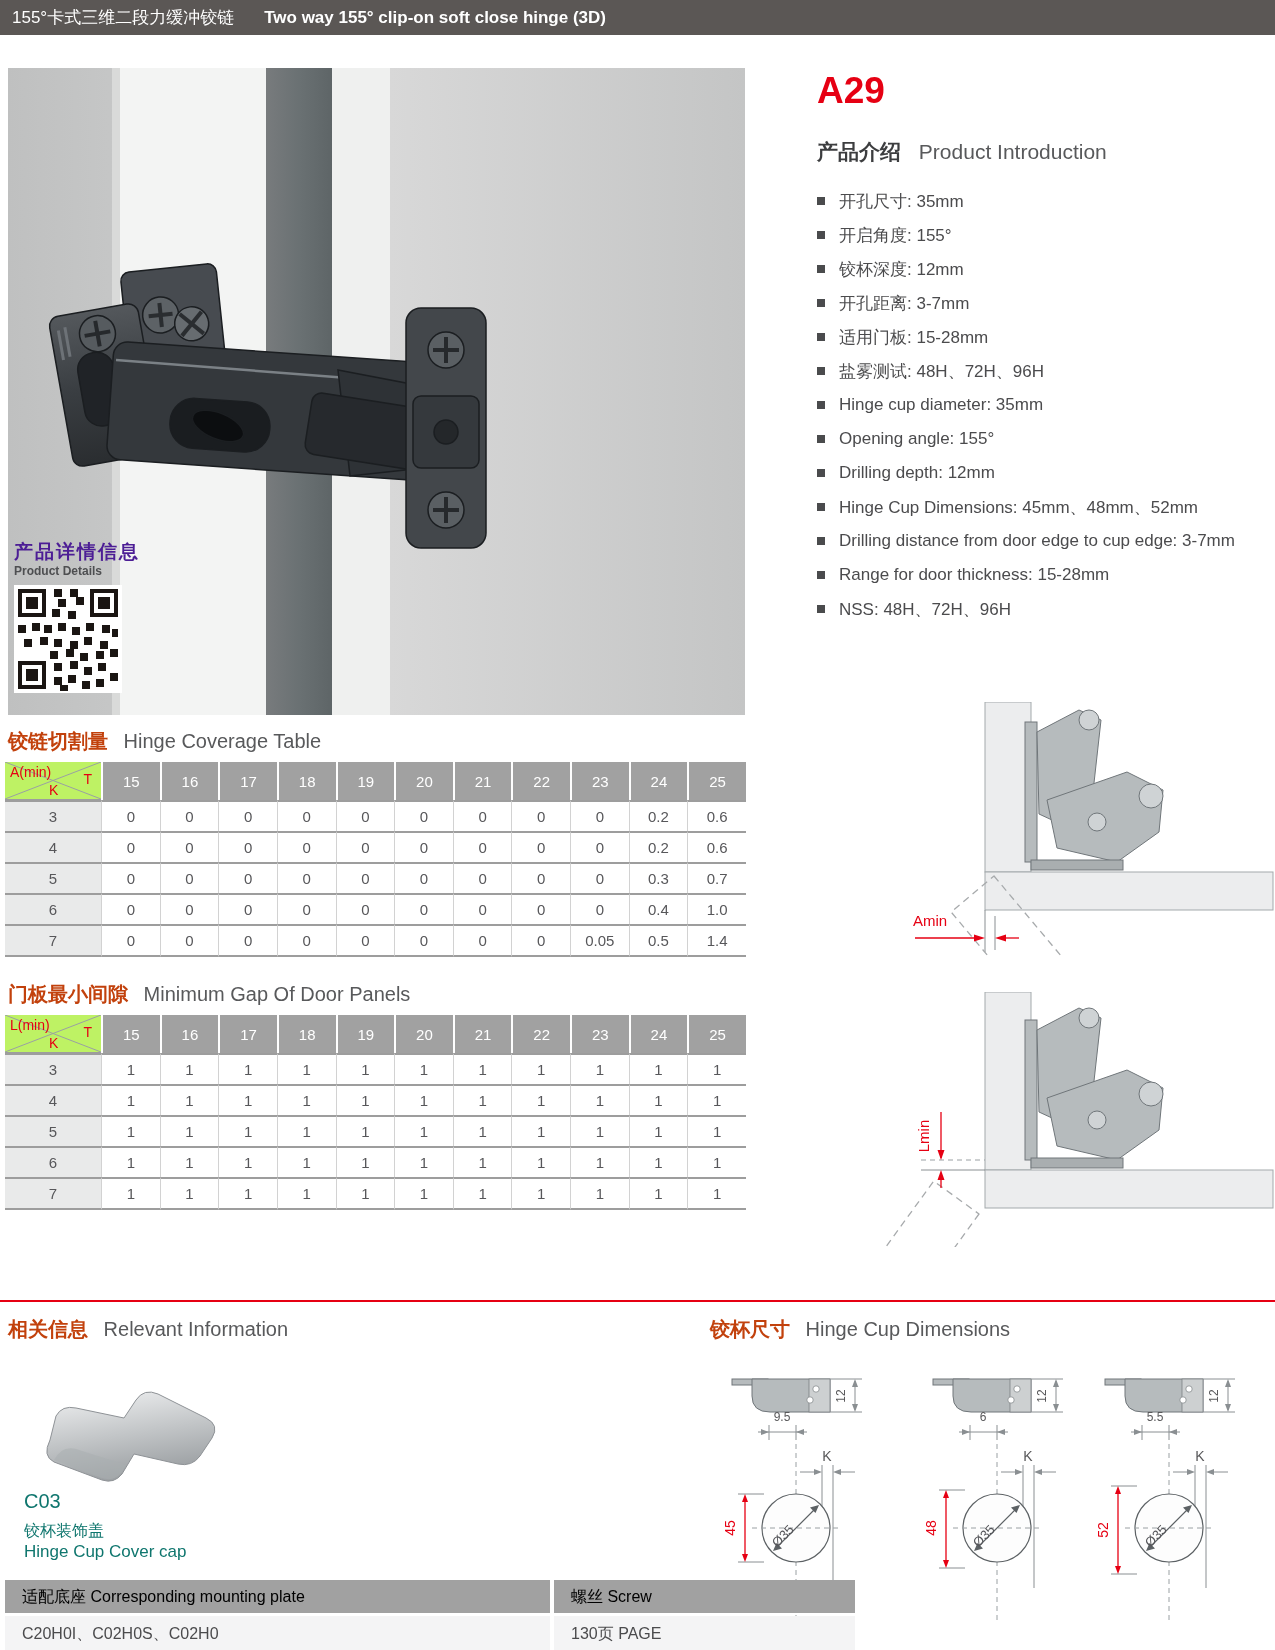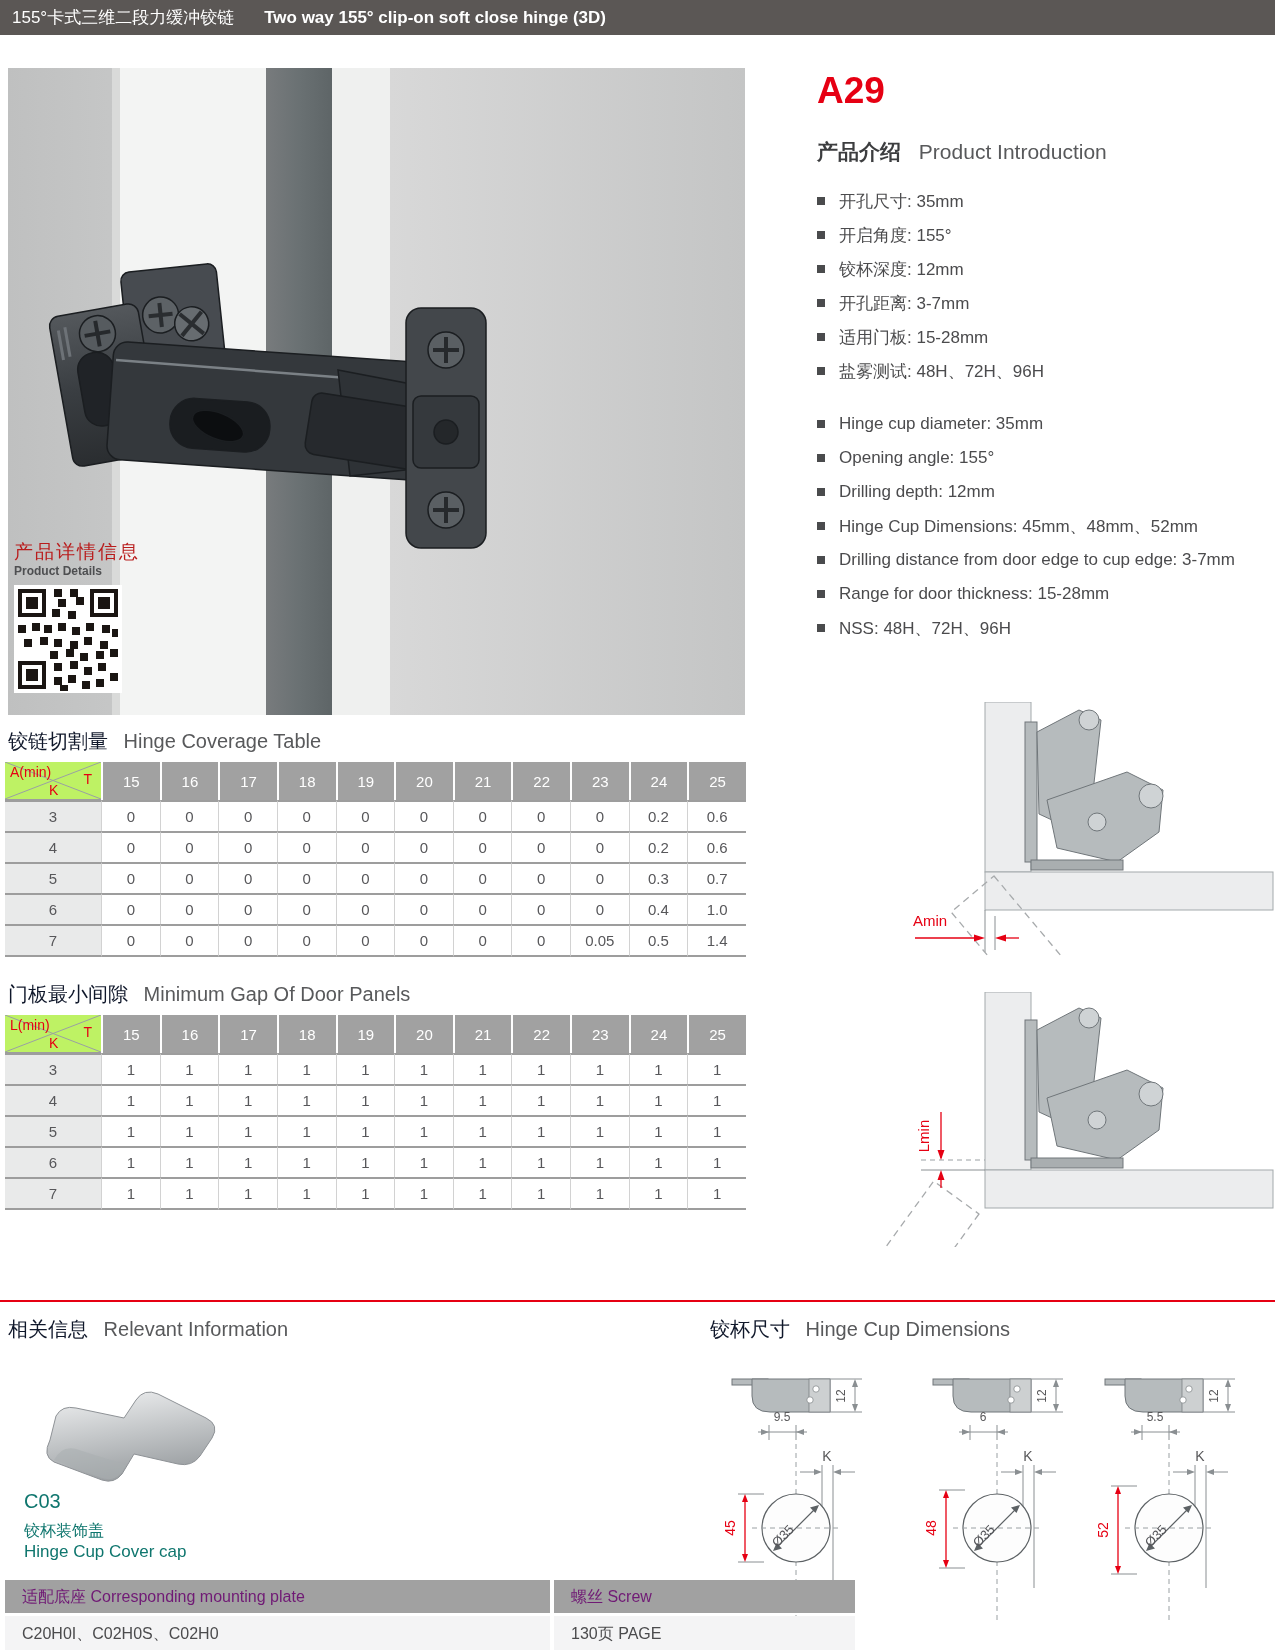--- a/index.html
+++ b/index.html
@@ -29,7 +29,7 @@
   .intro .en{color:#58595b;margin-left:12px;}
   ul.specs{list-style:none;margin:18px 0 0 0;padding:0;}
   ul.specs li{height:34px;display:flex;align-items:center;font-size:17px;color:#4b4b4d;}
-  ul.specs.en{margin-top:19px;text-align:right;}
+  ul.specs.en{margin-top:0;text-align:right;}
   .sq{width:8px;height:8px;background:#4a4b4d;margin-right:14px;flex-shrink:0;}
 
   

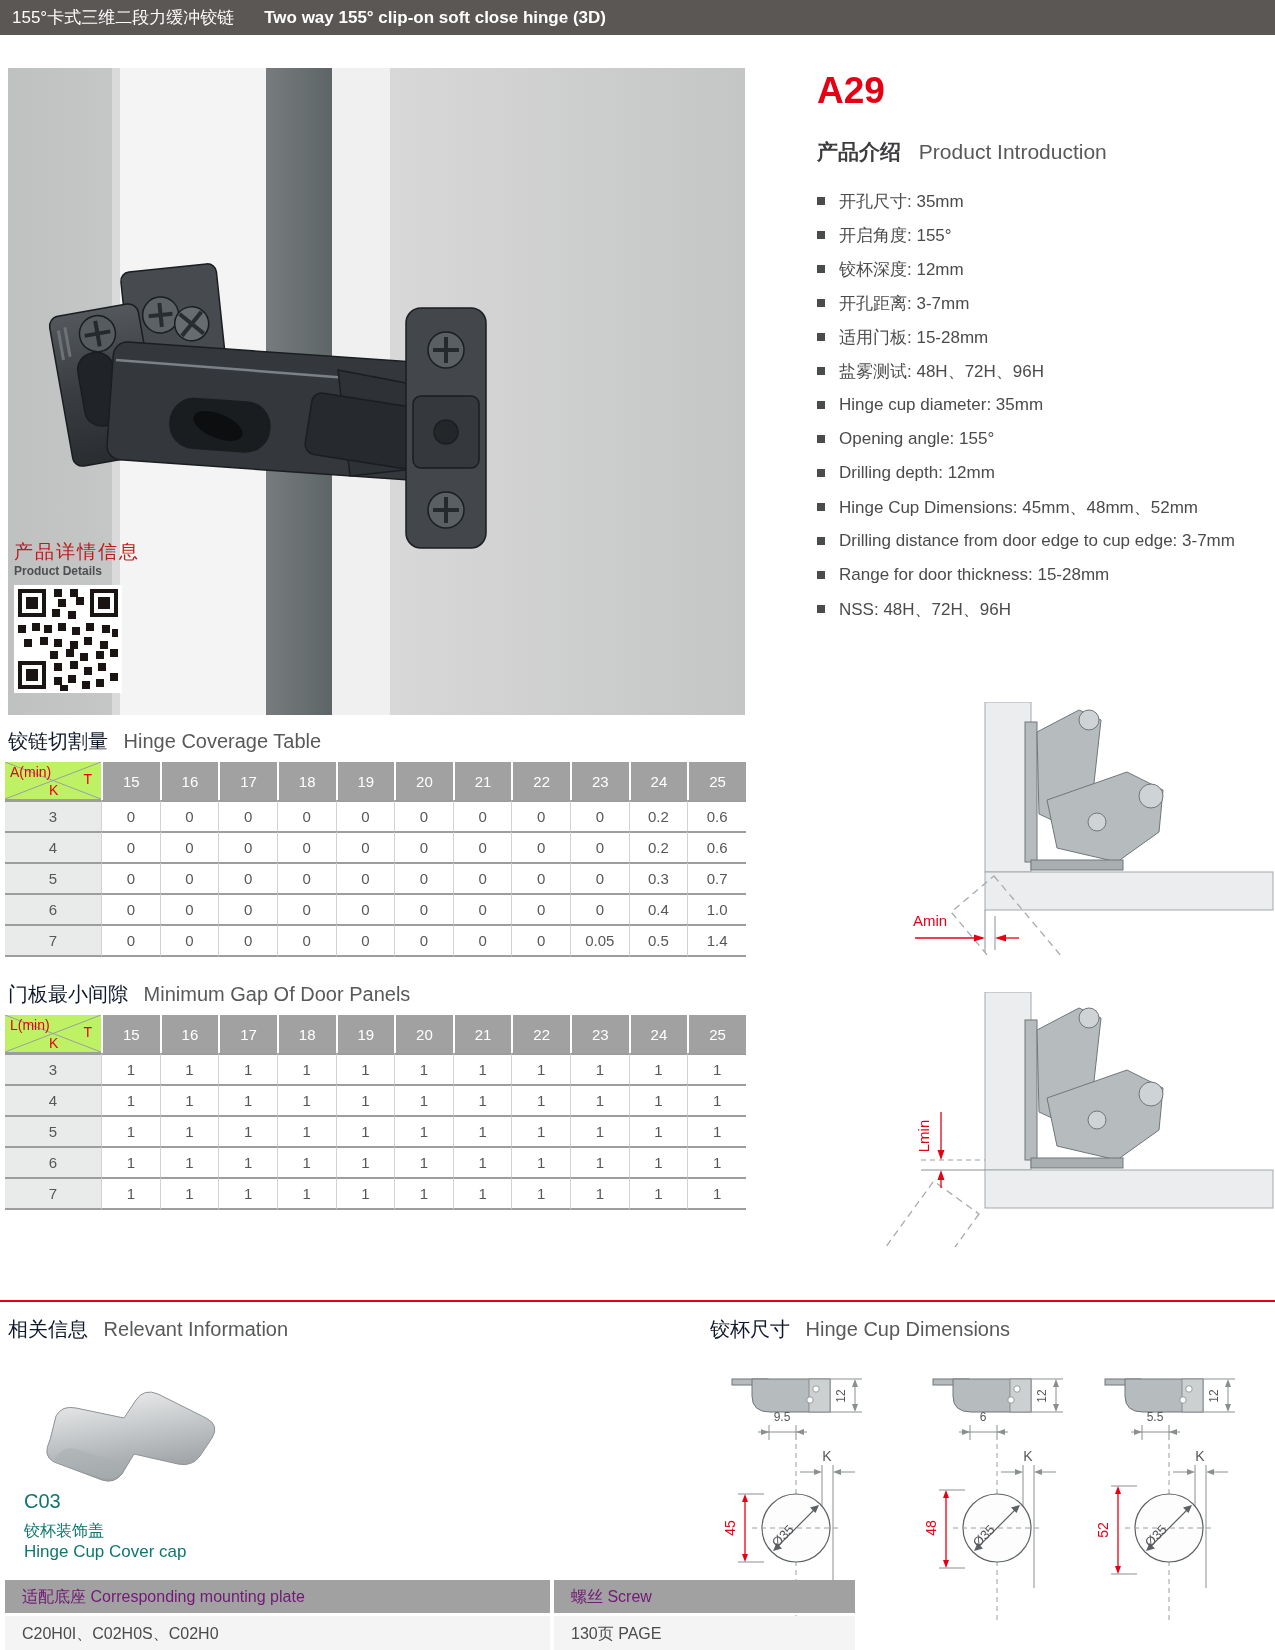--- a/index.html
+++ b/index.html
@@ -17,7 +17,7 @@
   .photo{left:8px;top:68px;width:737px;height:647px;}
   .photo svg.scene{position:absolute;left:0;top:0;}
   .pd-label{position:absolute;left:6px;top:472px;line-height:1.25;}
-  .pd-cn{font-size:19px;font-weight:normal;color:#b91c1c;letter-spacing:2px;}
+  .pd-cn{font-size:19px;font-weight:bold;color:#4c1d95;letter-spacing:2px;}
   .pd-en{font-size:12px;font-weight:bold;color:#4e4f51;}
   .qr{position:absolute;left:6px;top:517px;}
 

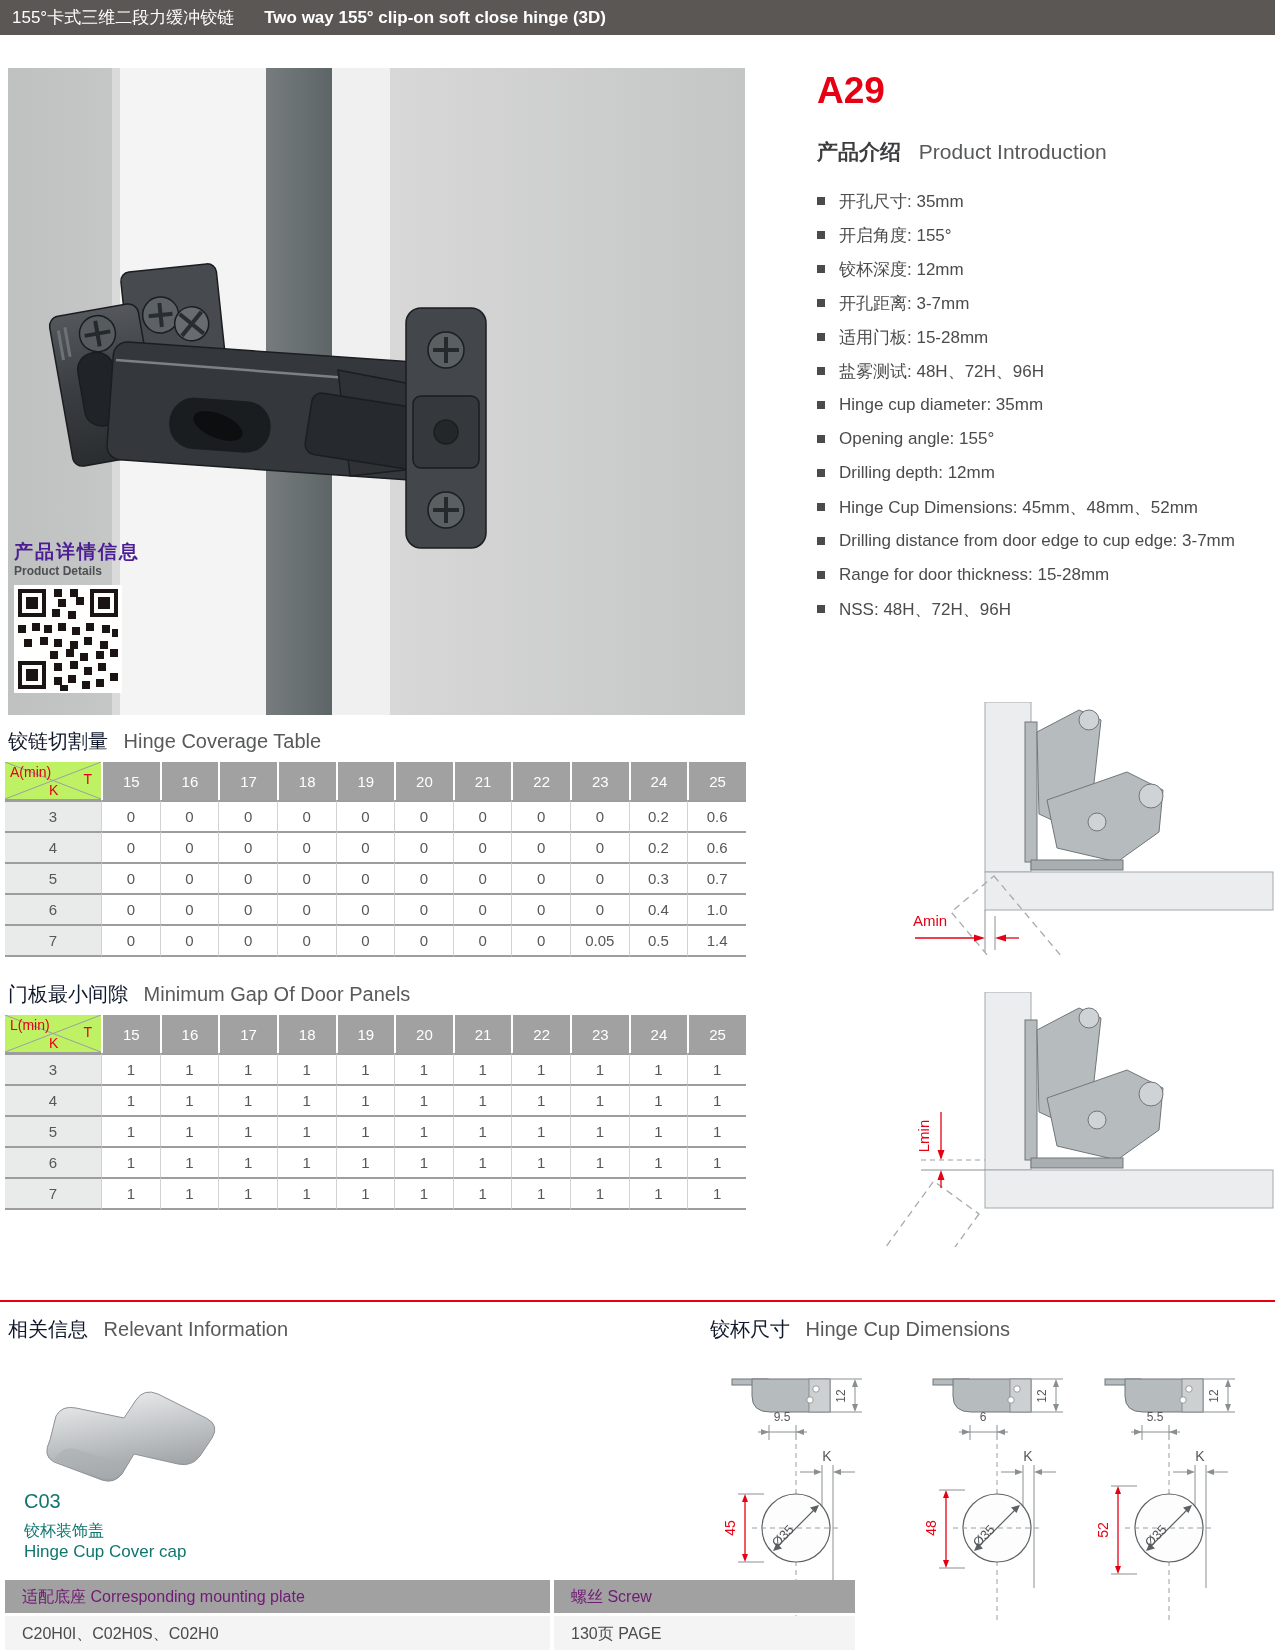--- a/index.html
+++ b/index.html
@@ -34,7 +34,7 @@
 
   
   .sec-title{font-size:20px;}
-  .sec-title .cn{font-weight:normal;color:#0f172a;}
+  .sec-title .cn{font-weight:bold;color:#c2410c;}
   .sec-title .en{color:#58595b;margin-left:10px;}
 
   

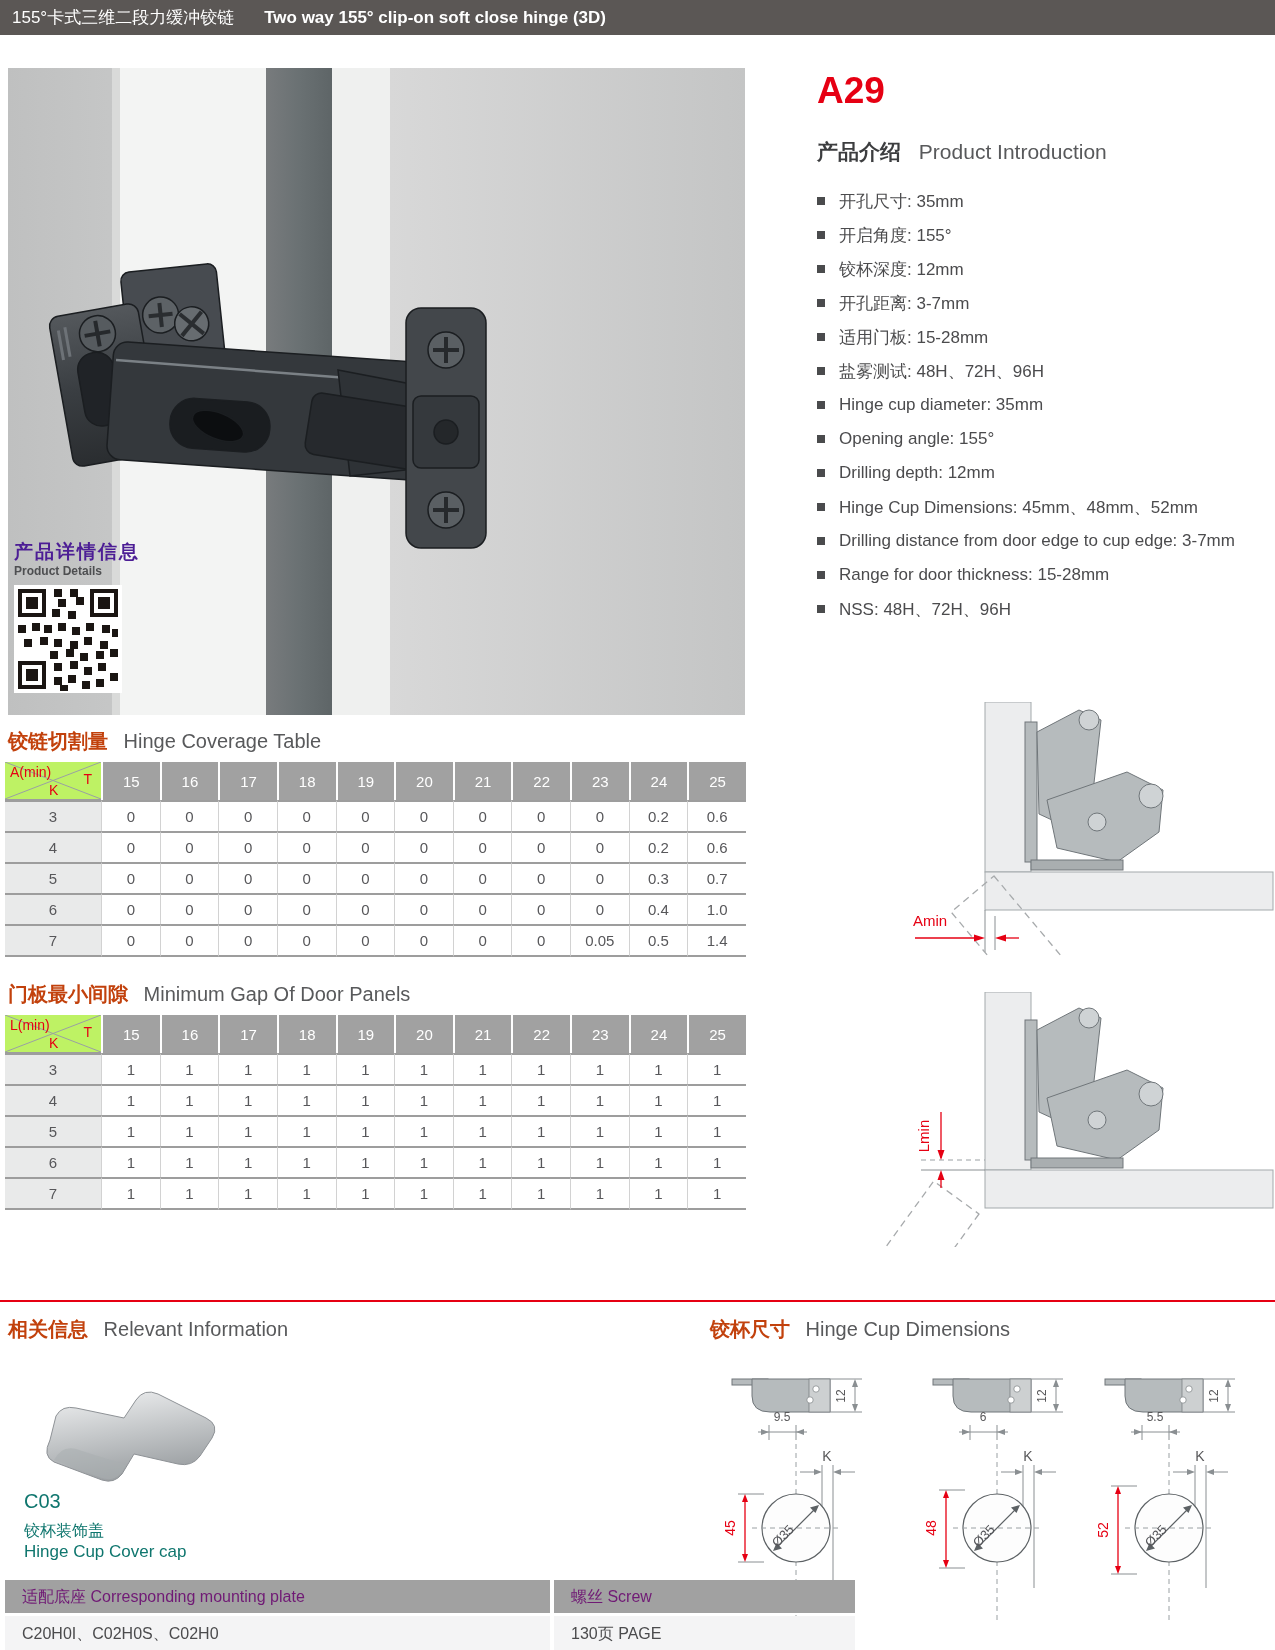--- a/index.html
+++ b/index.html
@@ -67,7 +67,7 @@
   .bt-row{display:flex;}
   .bt-c1{width:545px;box-sizing:border-box;padding-left:17px;margin-right:4px;}
   .bt-c2{width:301px;box-sizing:border-box;padding-left:17px;}
-  .bt-head .bt-c1,.bt-head .bt-c2{background:#a1a1a1;color:#701a75;height:33px;line-height:33px;}
+  .bt-head .bt-c1,.bt-head .bt-c2{background:#a1a1a1;color:#000000;height:33px;line-height:33px;}
   .bt-data .bt-c1,.bt-data .bt-c2{background:#f4f4f5;color:#4b4b4d;height:36px;line-height:36px;margin-top:3px;}
 
   

